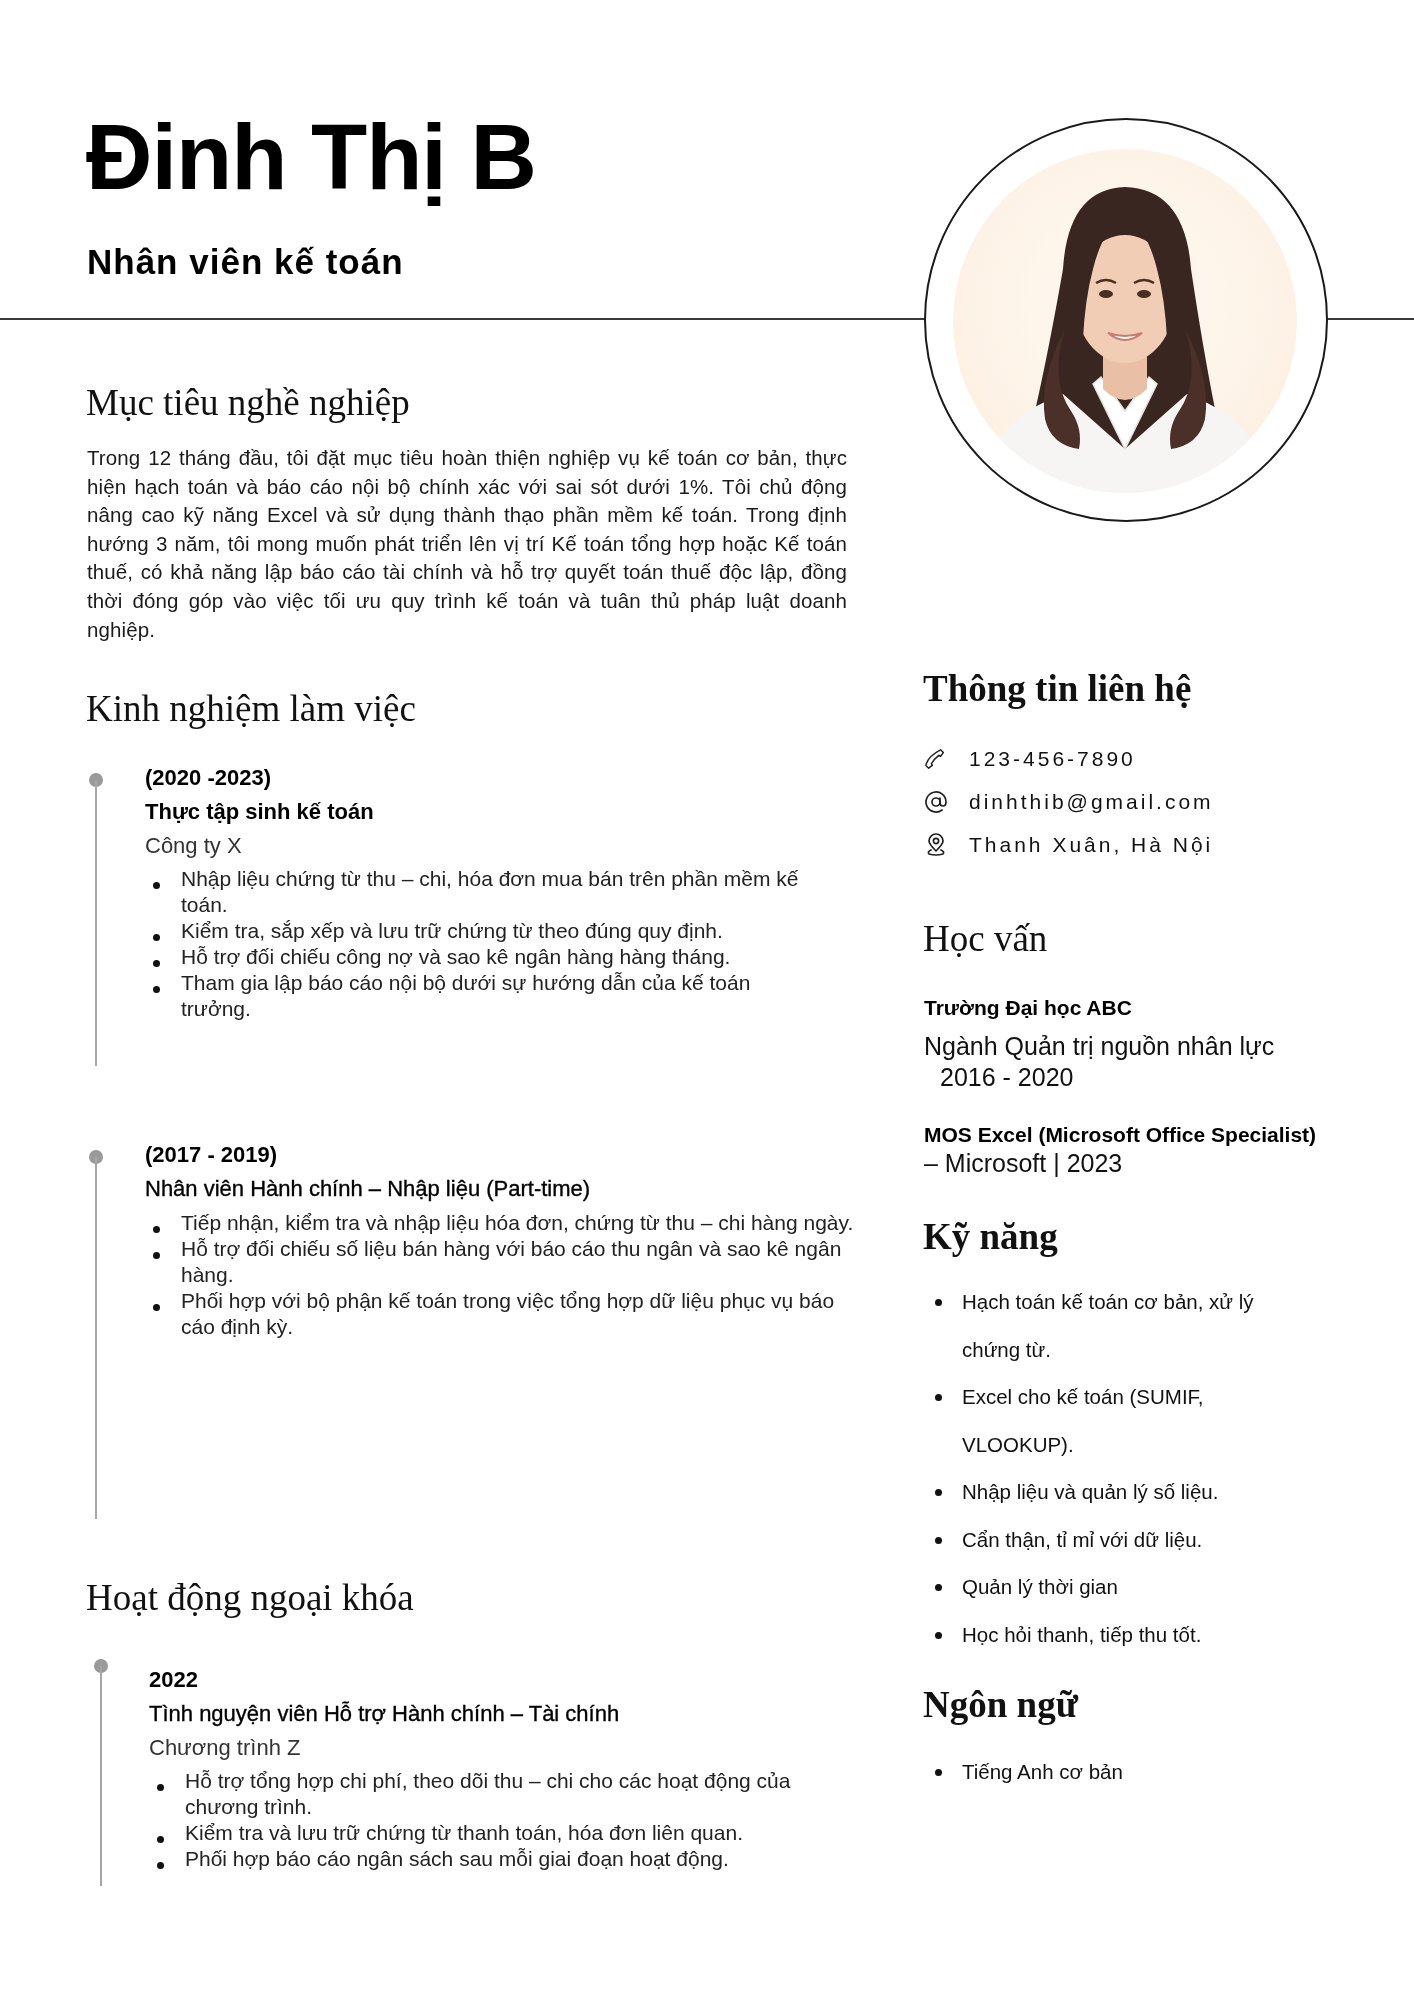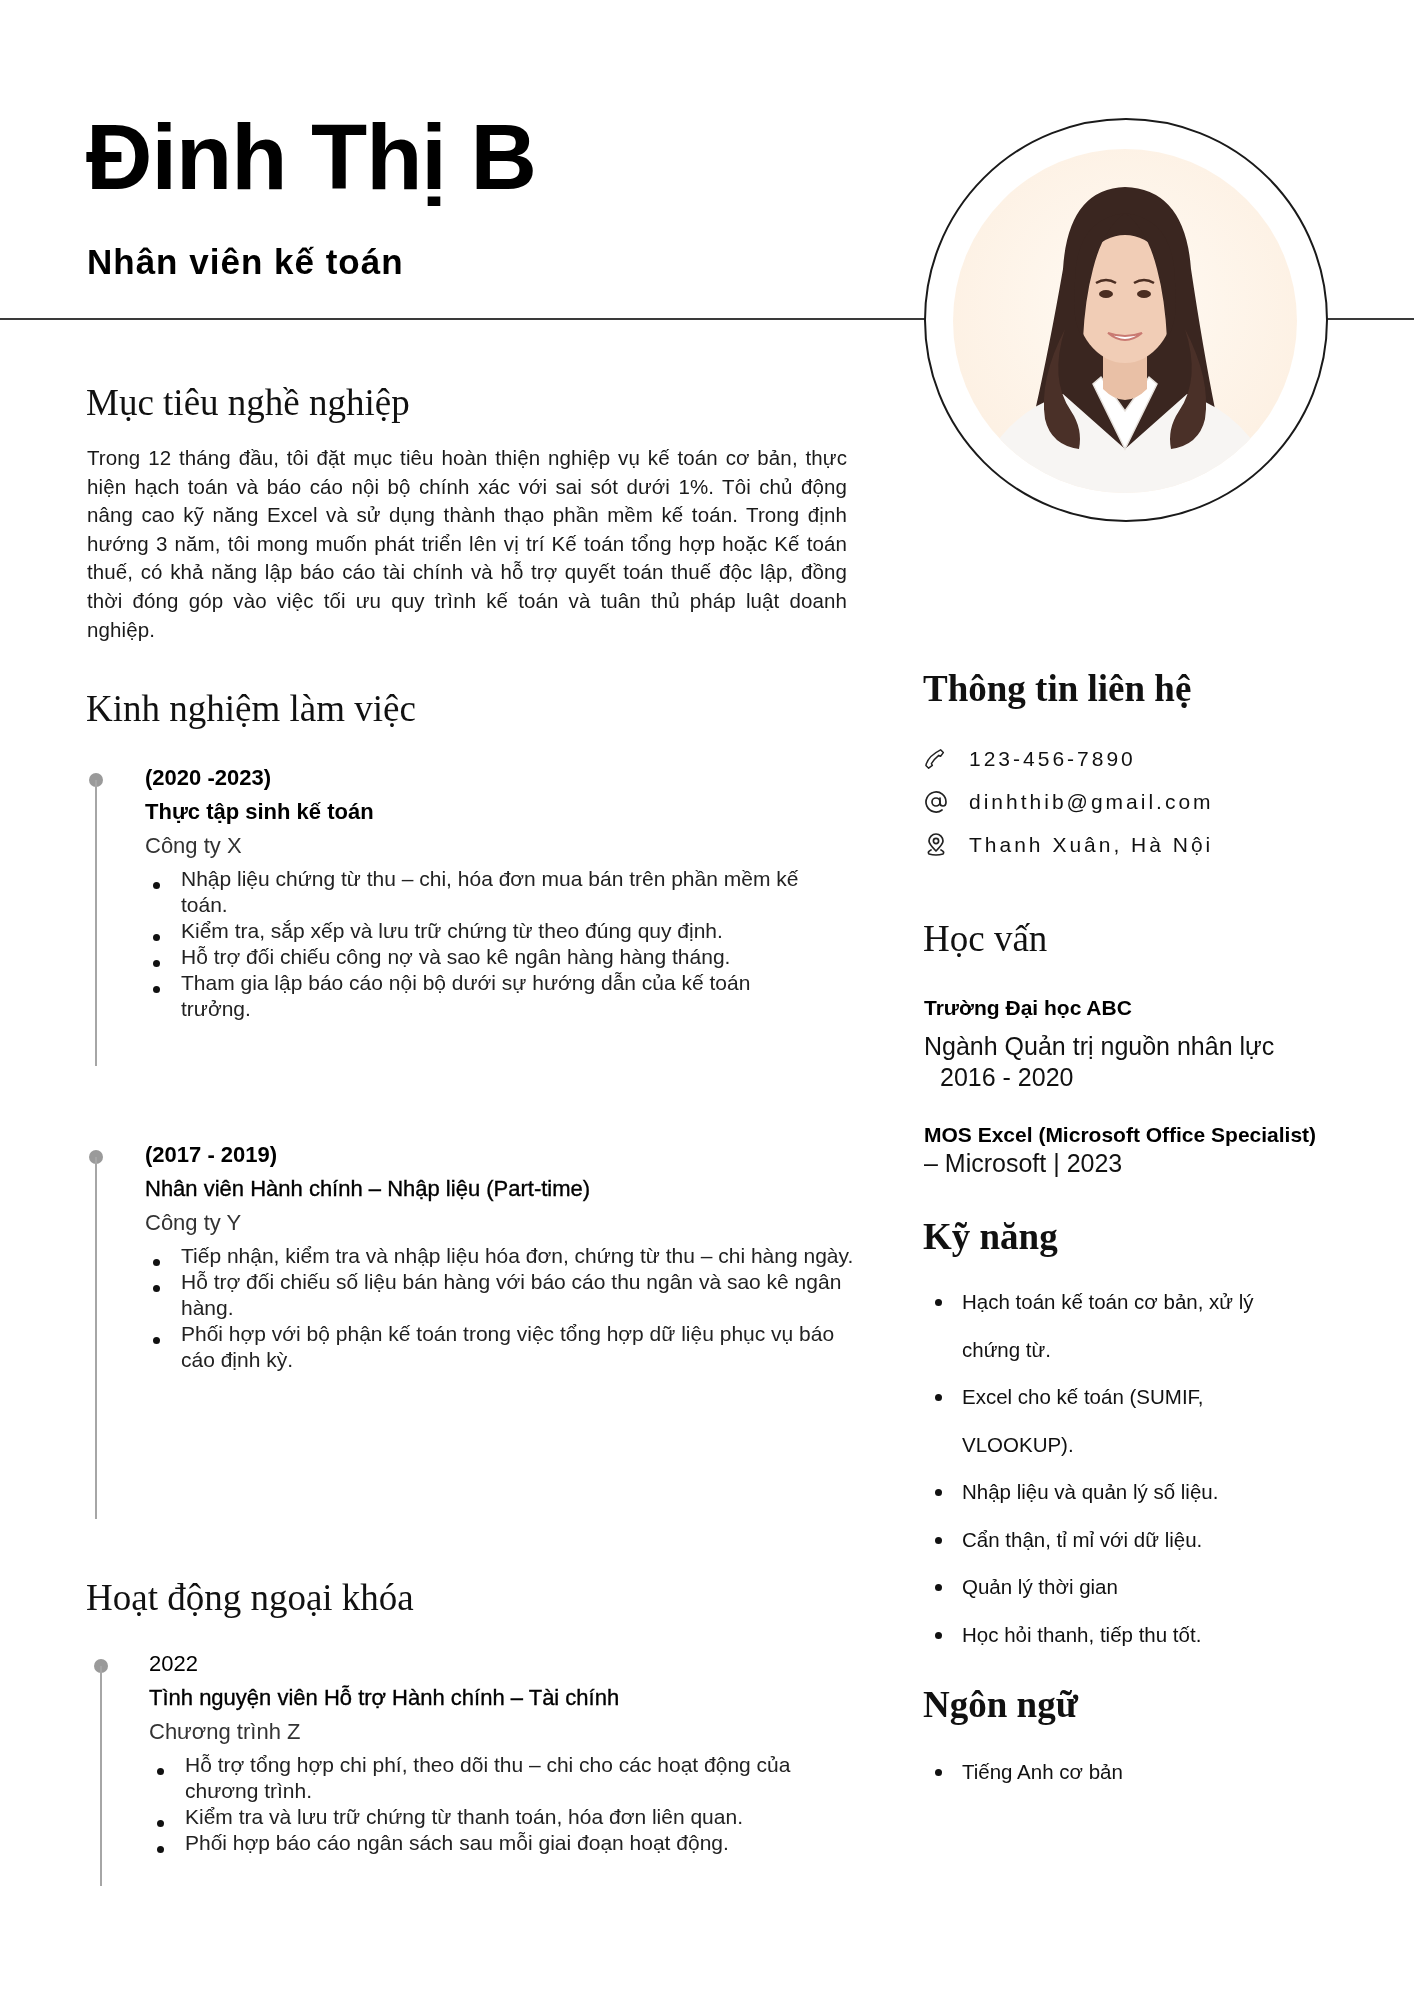--- a/index.html
+++ b/index.html
@@ -91,7 +91,6 @@
 <div class="abs job" style="left:145px; top:1138px;">
   <div class="job-year">(2017 - 2019)</div>
   <div class="job-title medium">Nhân viên Hành chính – Nhập liệu (Part-time)</div>
-  <div class="job-company">Công ty Y</div>
   <ul class="bullets" style="width:712px;">
     <li>Tiếp nhận, kiểm tra và nhập liệu hóa đơn, chứng từ thu – chi hàng ngày.</li>
     <li>Hỗ trợ đối chiếu số liệu bán hàng với báo cáo thu ngân và sao kê ngân hàng.</li>

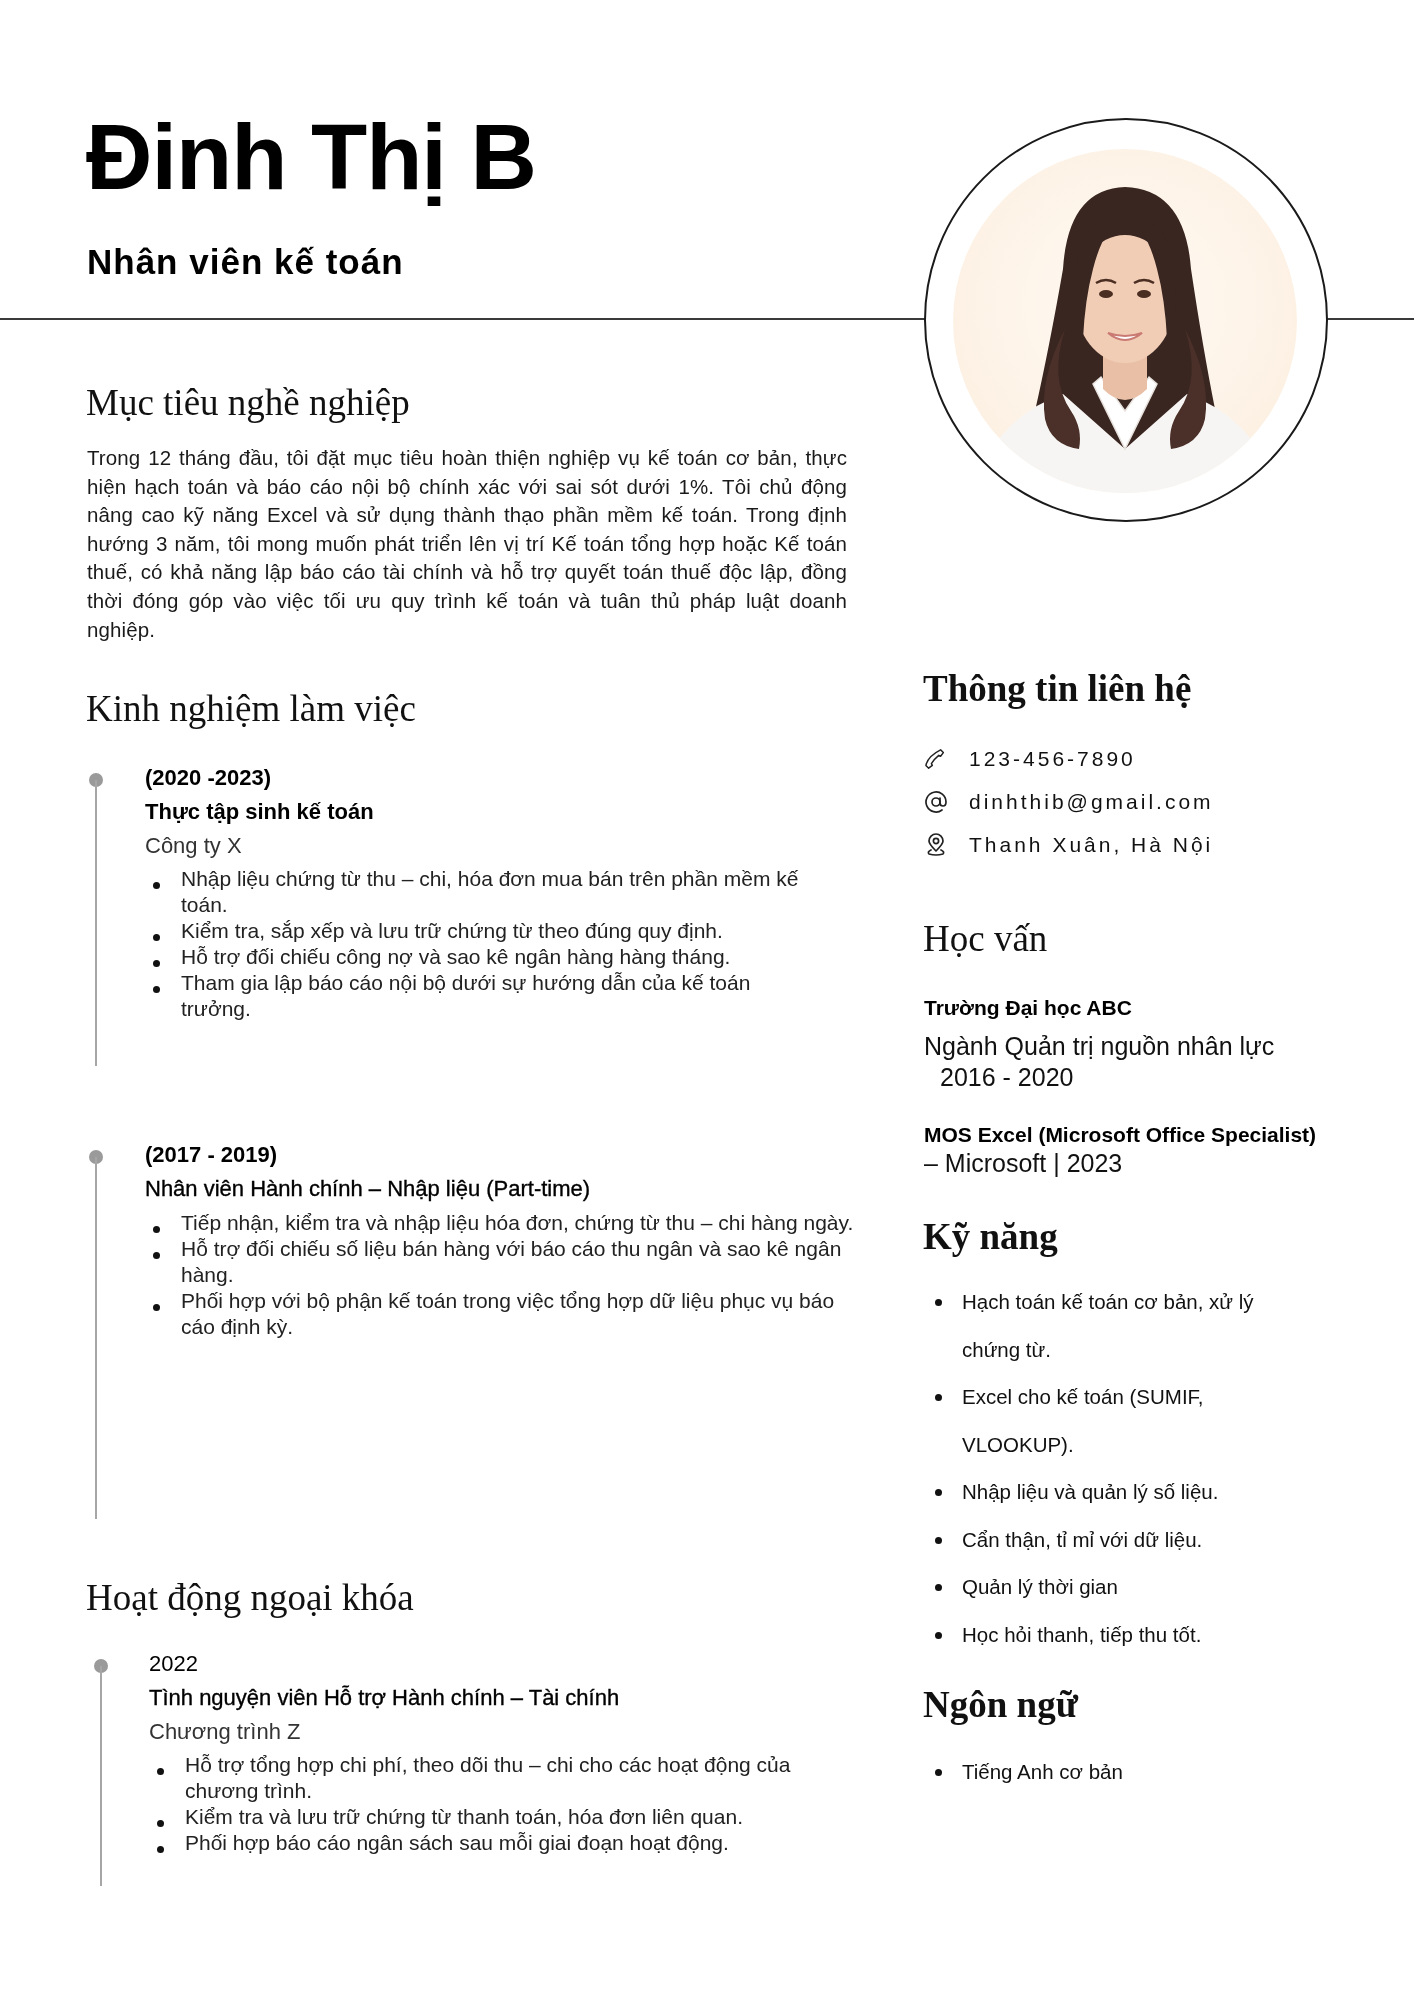--- a/index.html
+++ b/index.html
@@ -16,7 +16,7 @@
   .timeline-dot { width:14px; height:14px; border-radius:50%; background:#9a9a9a; }
   .job { width:720px; }
   .job-year { font-size:22px; font-weight:bold; line-height:34px; color:#000; }
-  .job-year.light { font-weight:normal; }
+  .job-year.light { font-weight:bold;margin-top:16px; }
   .job-title { font-size:22px; font-weight:bold; line-height:34px; color:#000; }
   .job-title.medium { font-weight:normal; color:#000; -webkit-text-stroke:0.35px #000; }
   .job-company { font-size:22px; line-height:33px; color:#333; font-weight:normal; }

